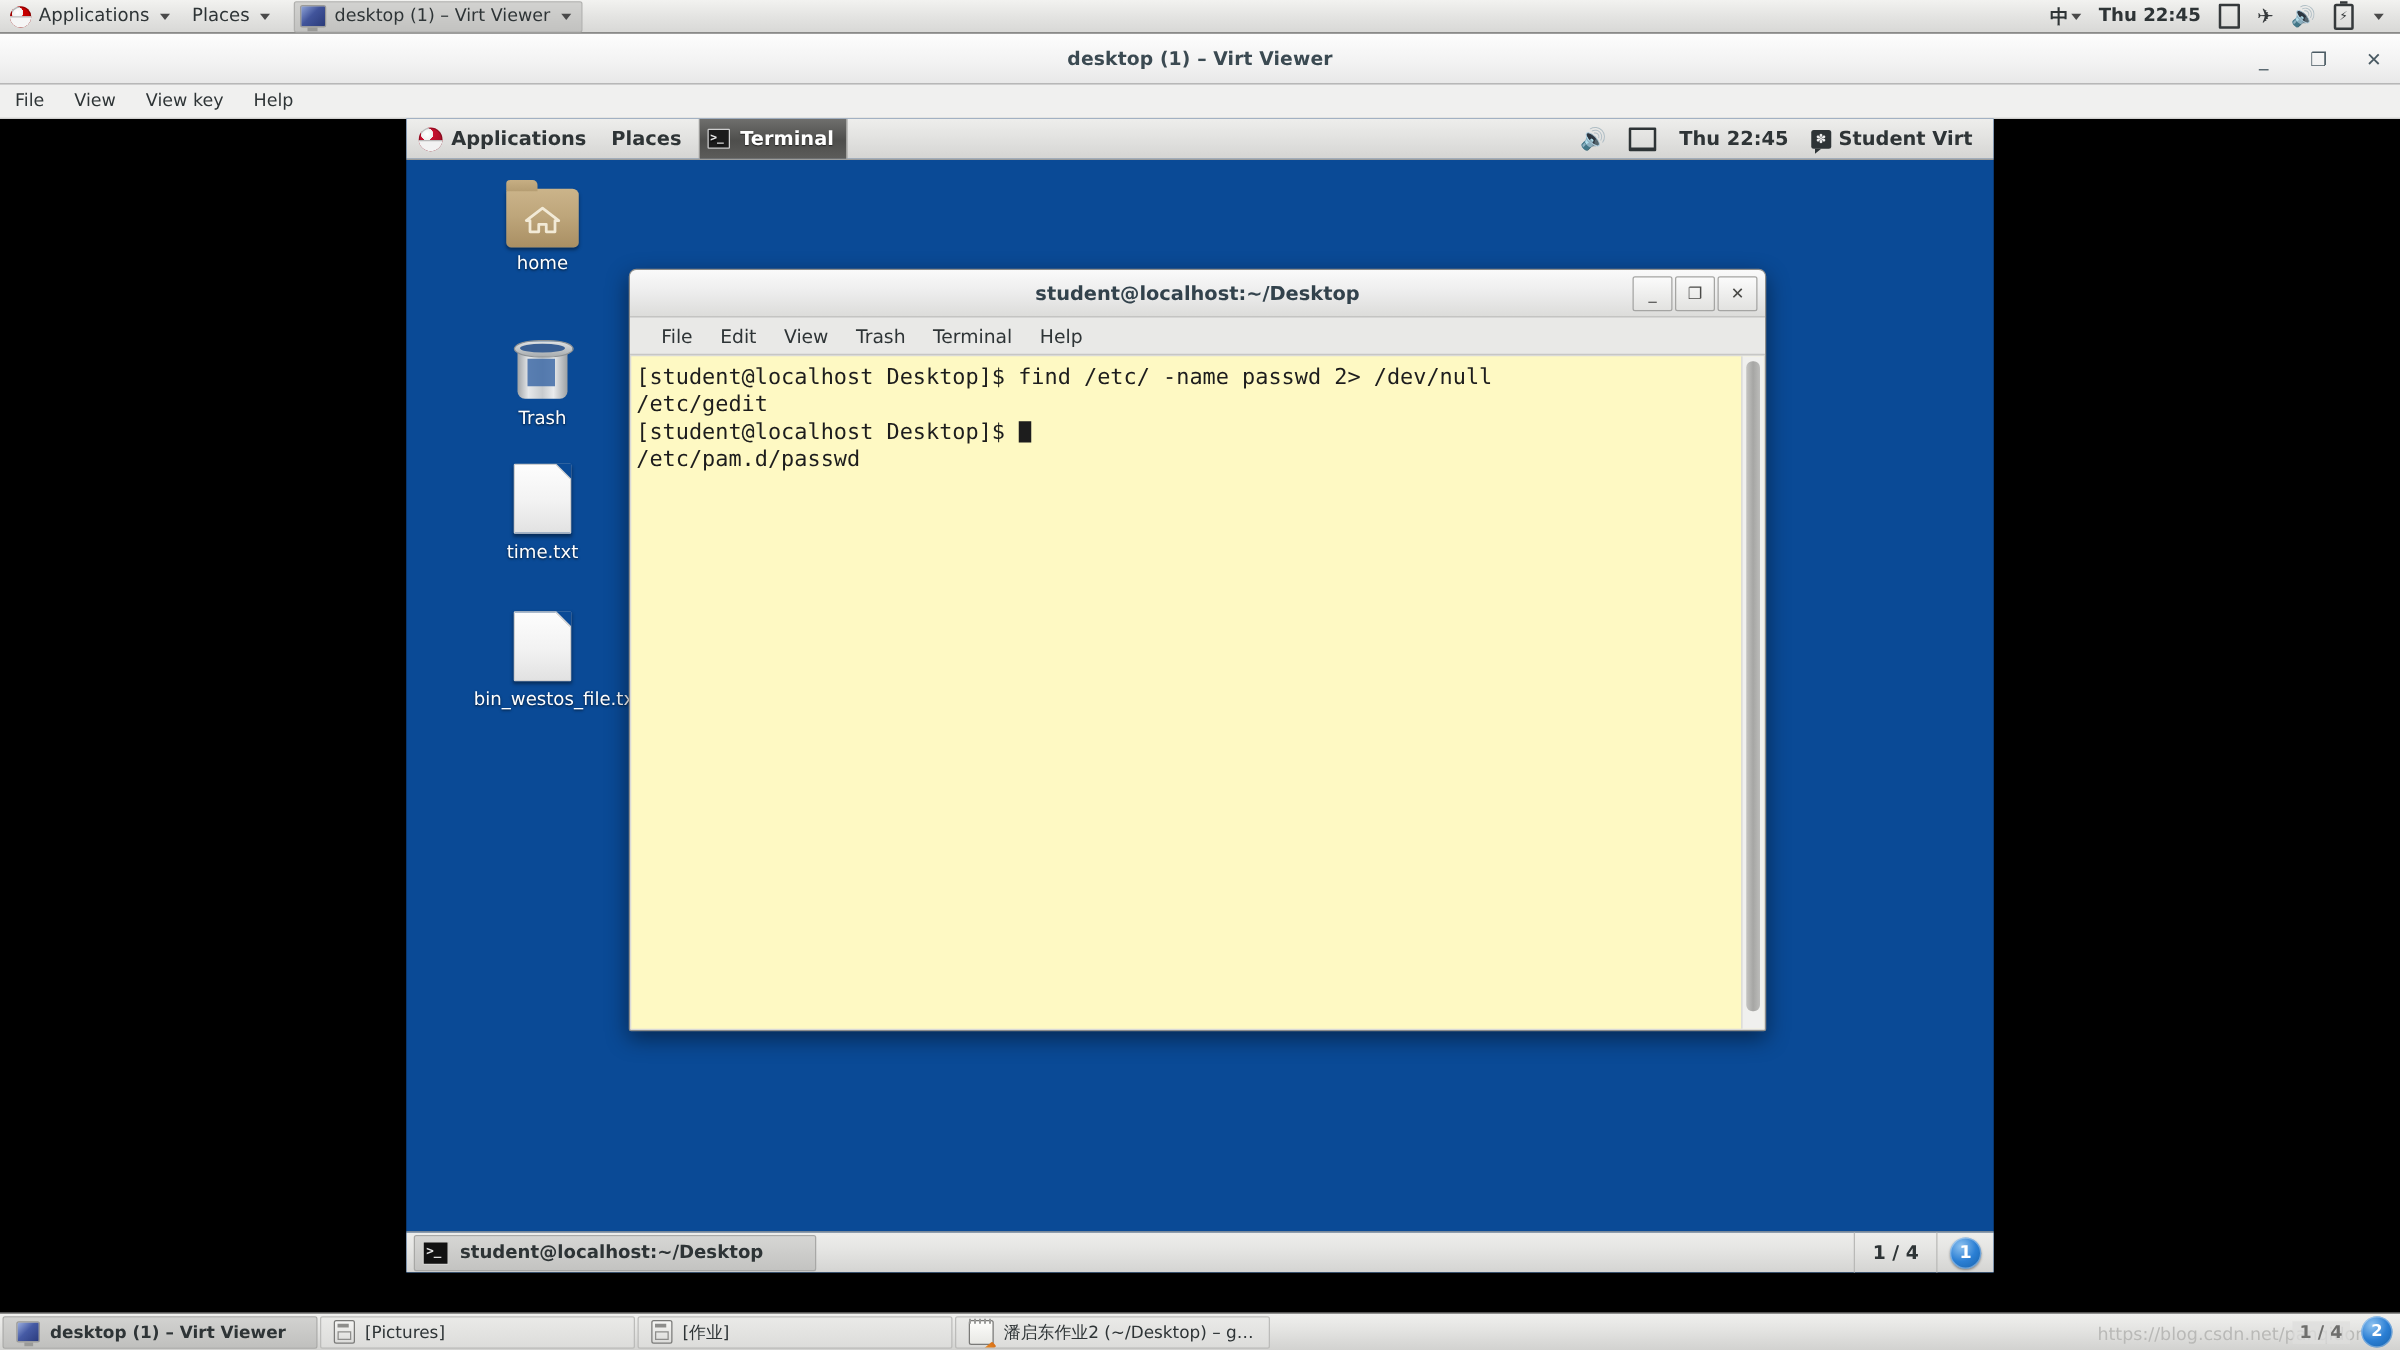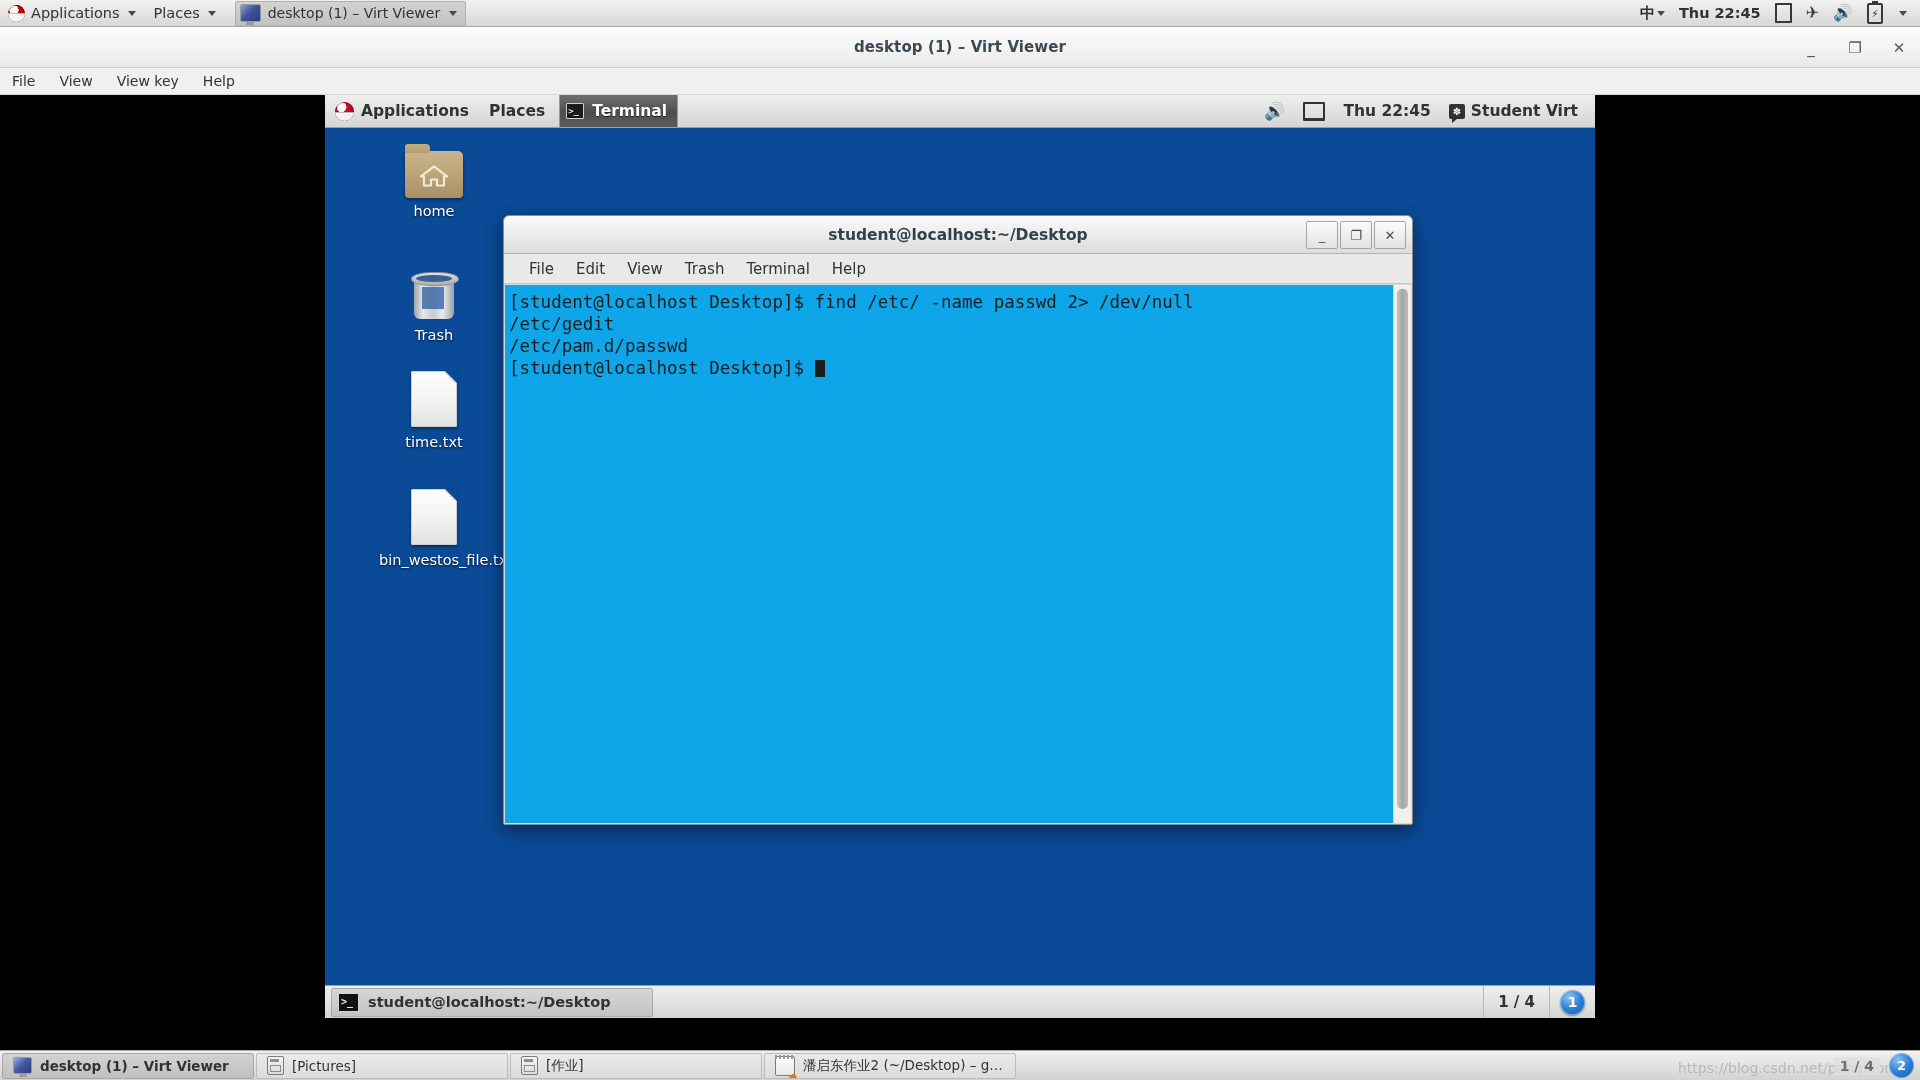--- a/index.html
+++ b/index.html
@@ -225,7 +225,7 @@
   .term-menu { font-size:15px; color:#2e3436; padding:0 11px; height:30px; display:flex; align-items:center; }
   .term-body {
     position:absolute; left:1px; top:69px; right:1px; bottom:1px;
-    background:#0ea5e9; display:flex;
+    background:#fef9c3; display:flex;
   }
   .term-text {
     flex:1; padding:6px 0 0 4px;

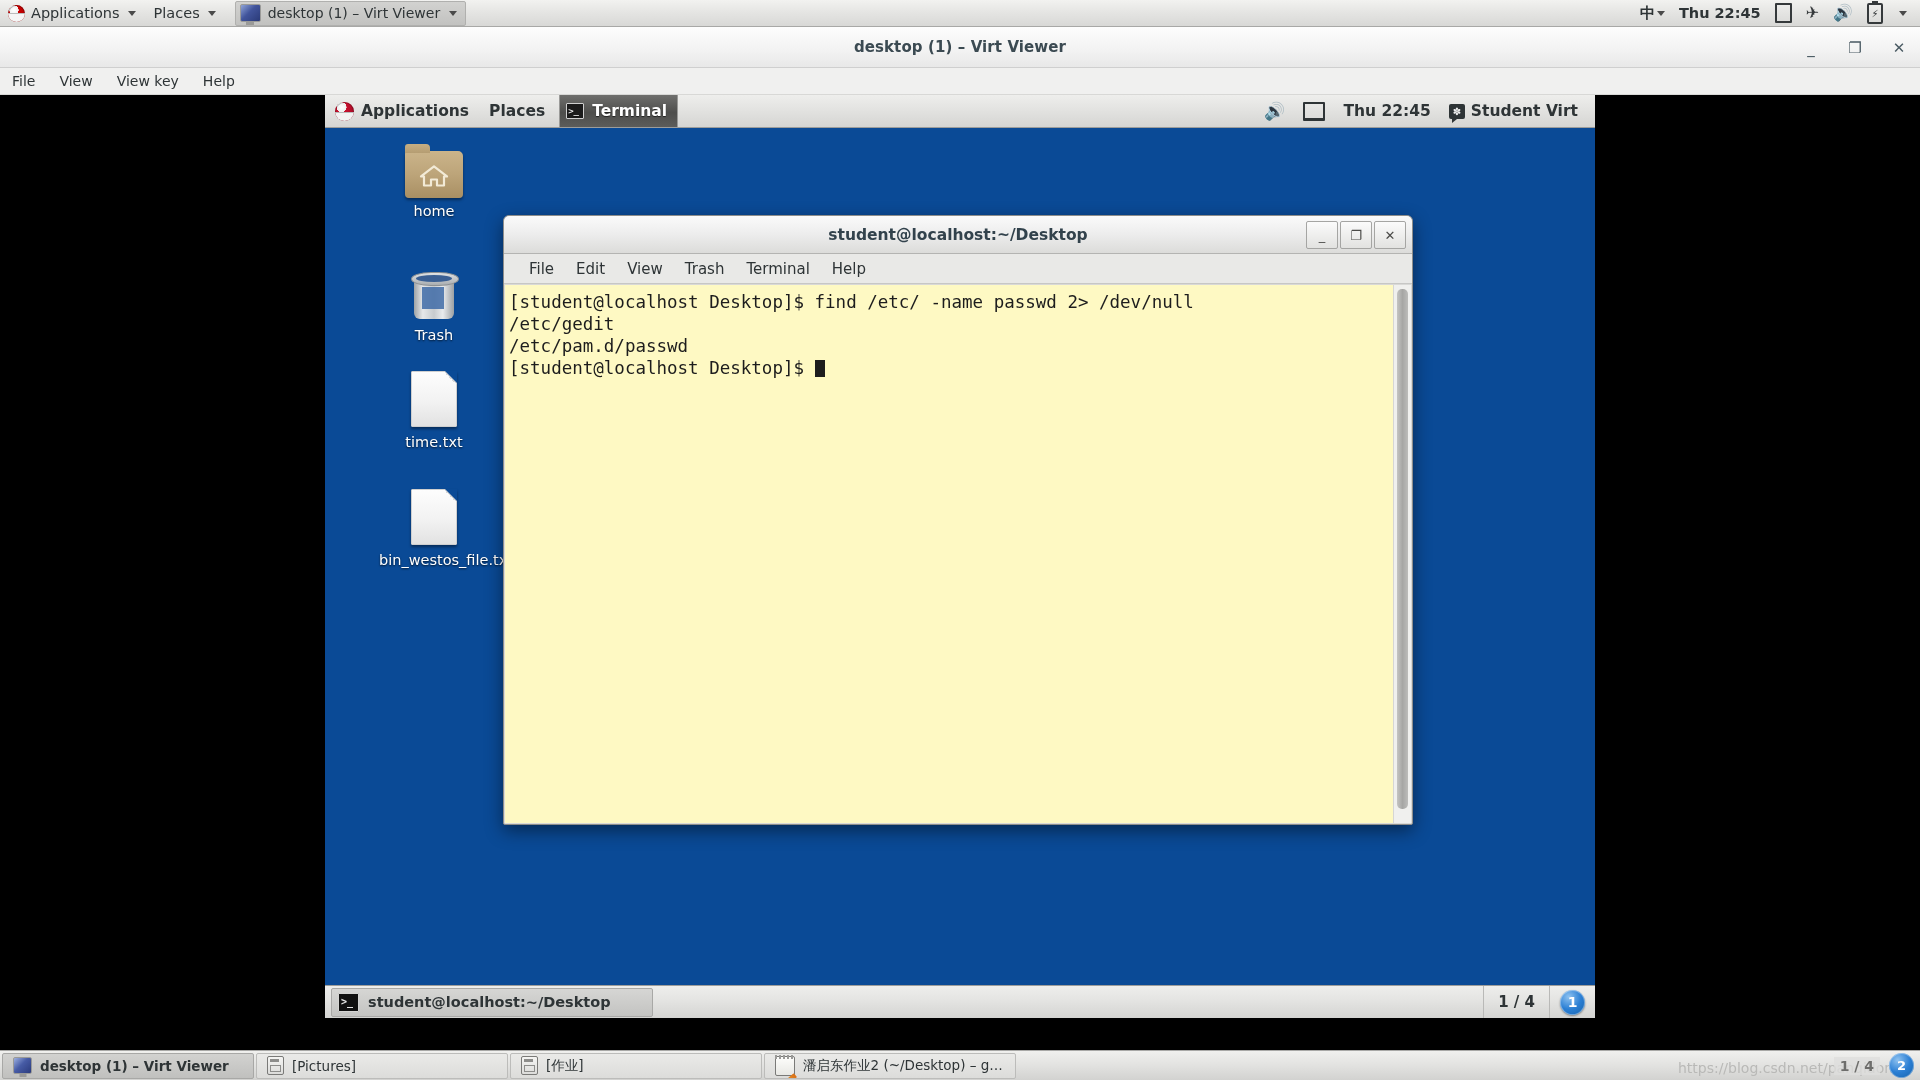--- a/index.html
+++ b/index.html
@@ -486,7 +486,7 @@
         <span class="term-menu">Help</span>
       </div>
       <div class="term-body">
-        <div class="term-text"><div>[student@localhost Desktop]$ find /etc/ -name passwd 2&gt; /dev/null</div><div>/etc/gedit</div><div>/etc/pam.d/passwd</div><div><span>[student@localhost Desktop]$ </span><span class="cursor-blk"></span></div></div>
+        <div class="term-text"><div>[student@localhost Desktop]$ find /etc/ -name passwd 2&gt; /dev/null</div><div>/etc/gedit</div><div><span>[student@localhost Desktop]$ </span><span class="cursor-blk"></span></div><div>/etc/pam.d/passwd</div></div>
         <div class="term-scrollbar">
           <div class="term-thumb"></div>
         </div>

